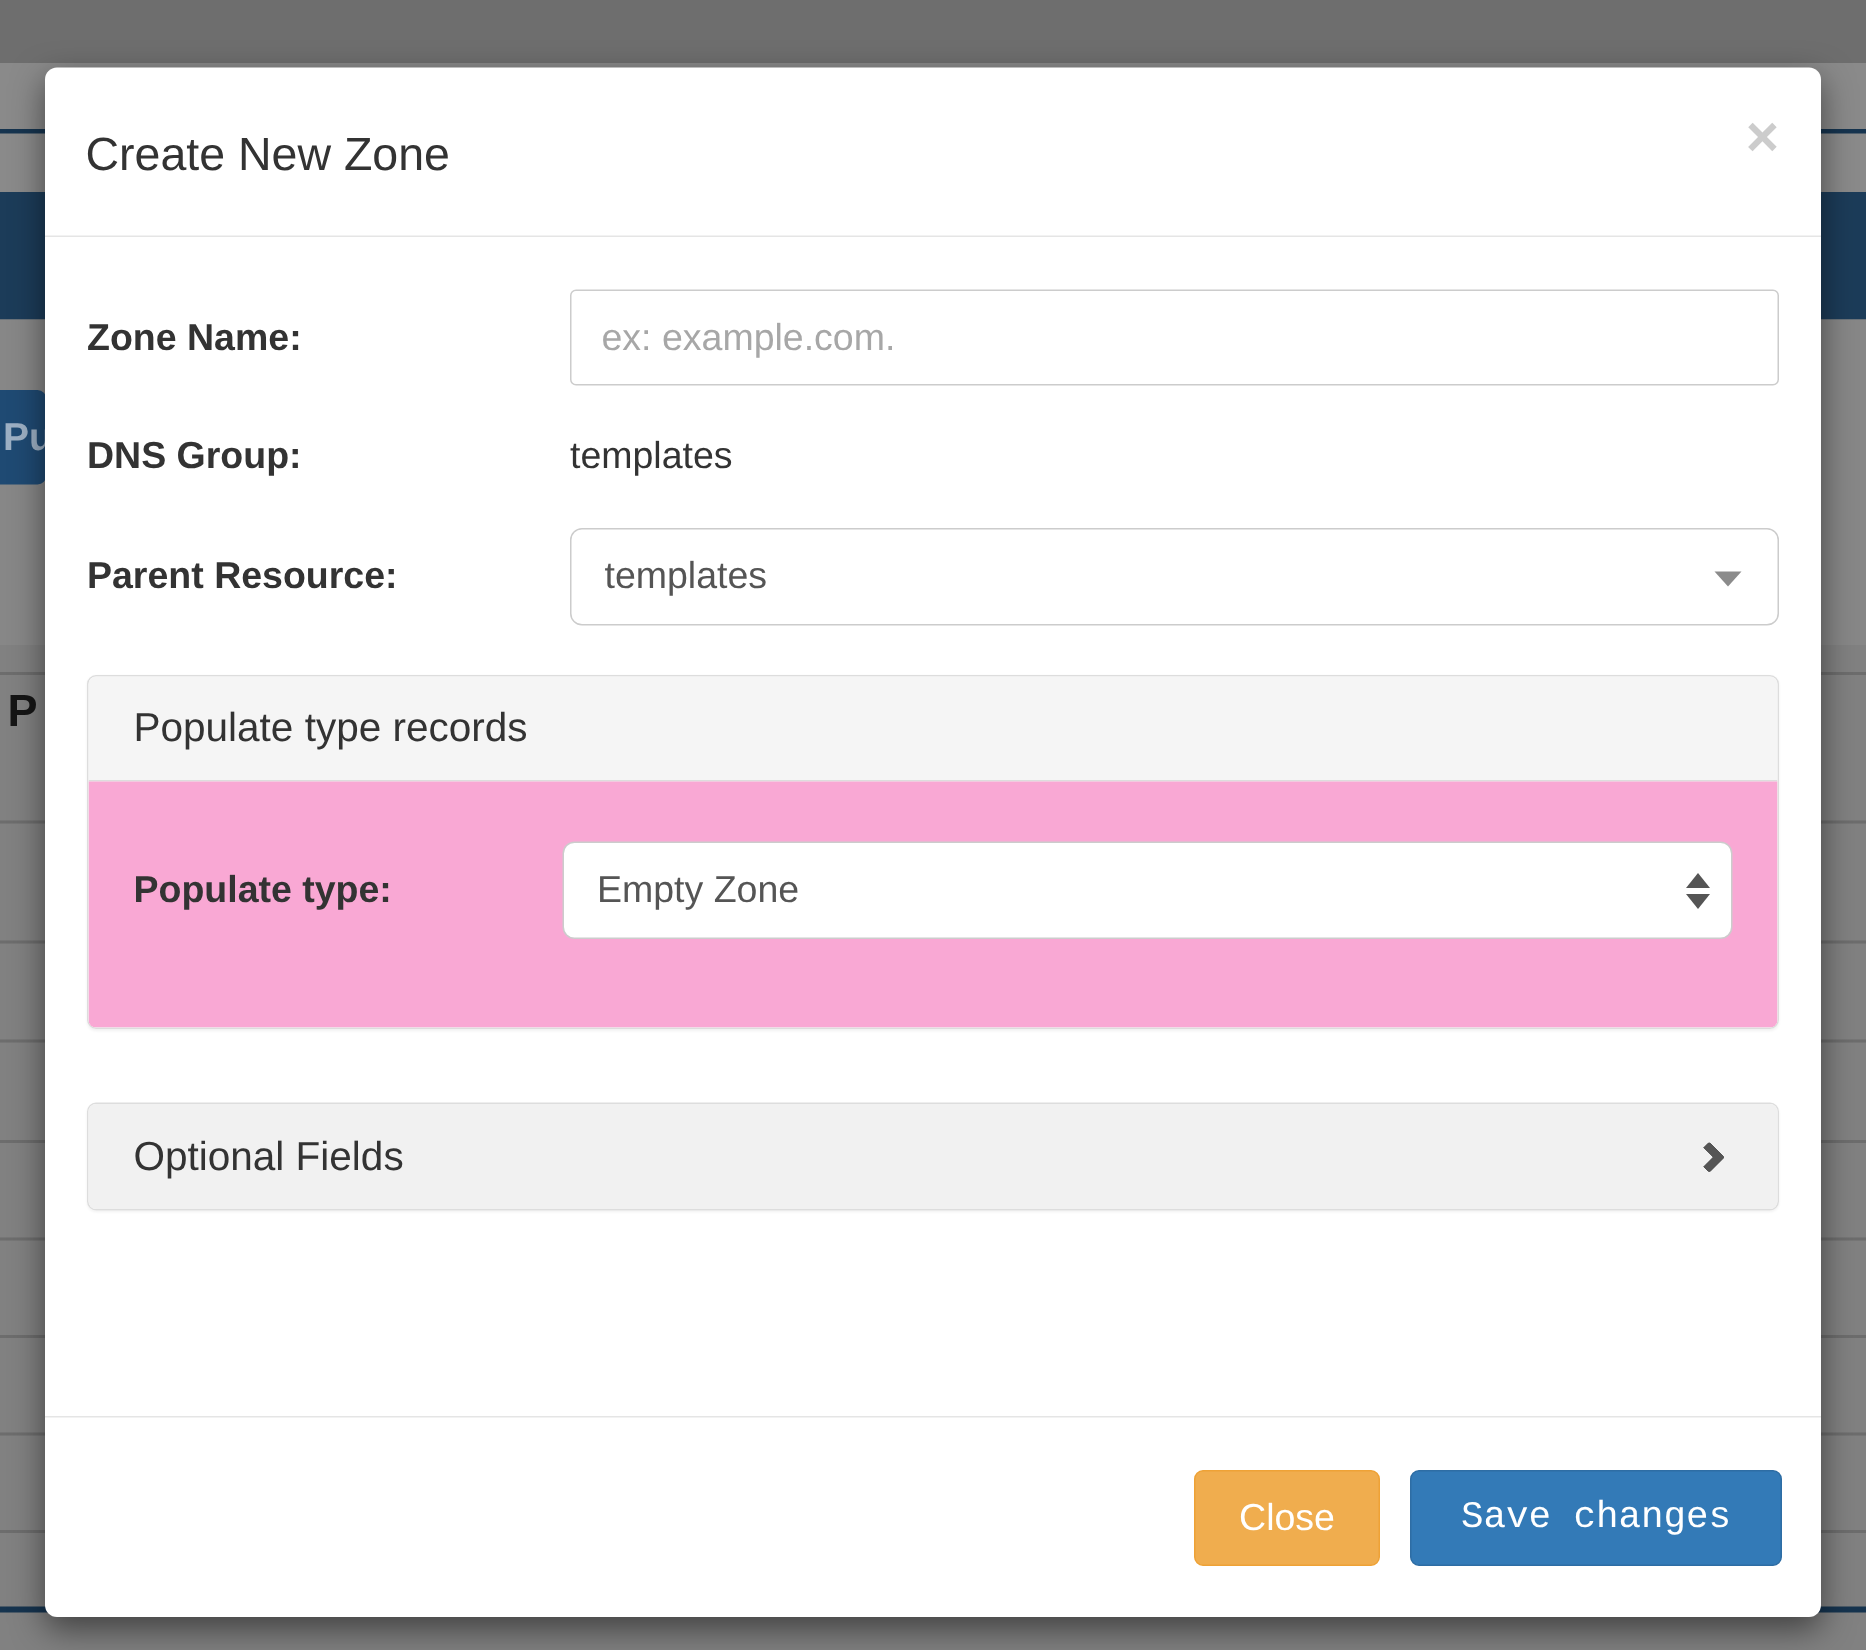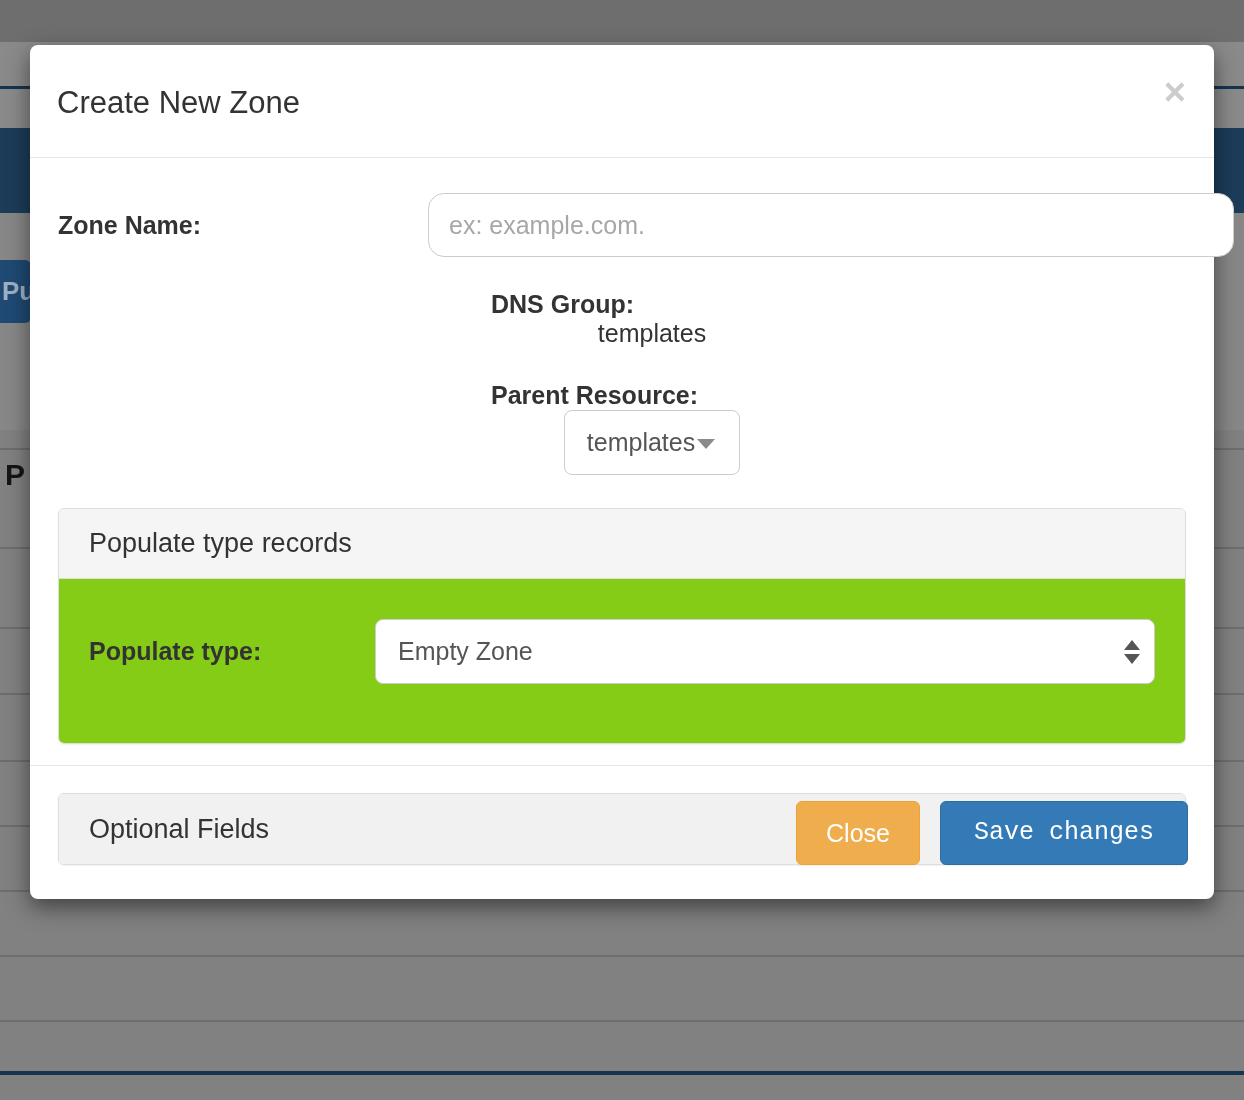--- a/index.html
+++ b/index.html
@@ -32,7 +32,7 @@
 
   
   .modal {
-    position:absolute; left:30px; top:45px; width:1184px; height:854px;
+    position:absolute; left:30px; top:45px; width:1184px; height:1033px;
     background:#ffffff; border-radius:8px;
     box-shadow:0 8px 22px rgba(0,0,0,0.5);
   }

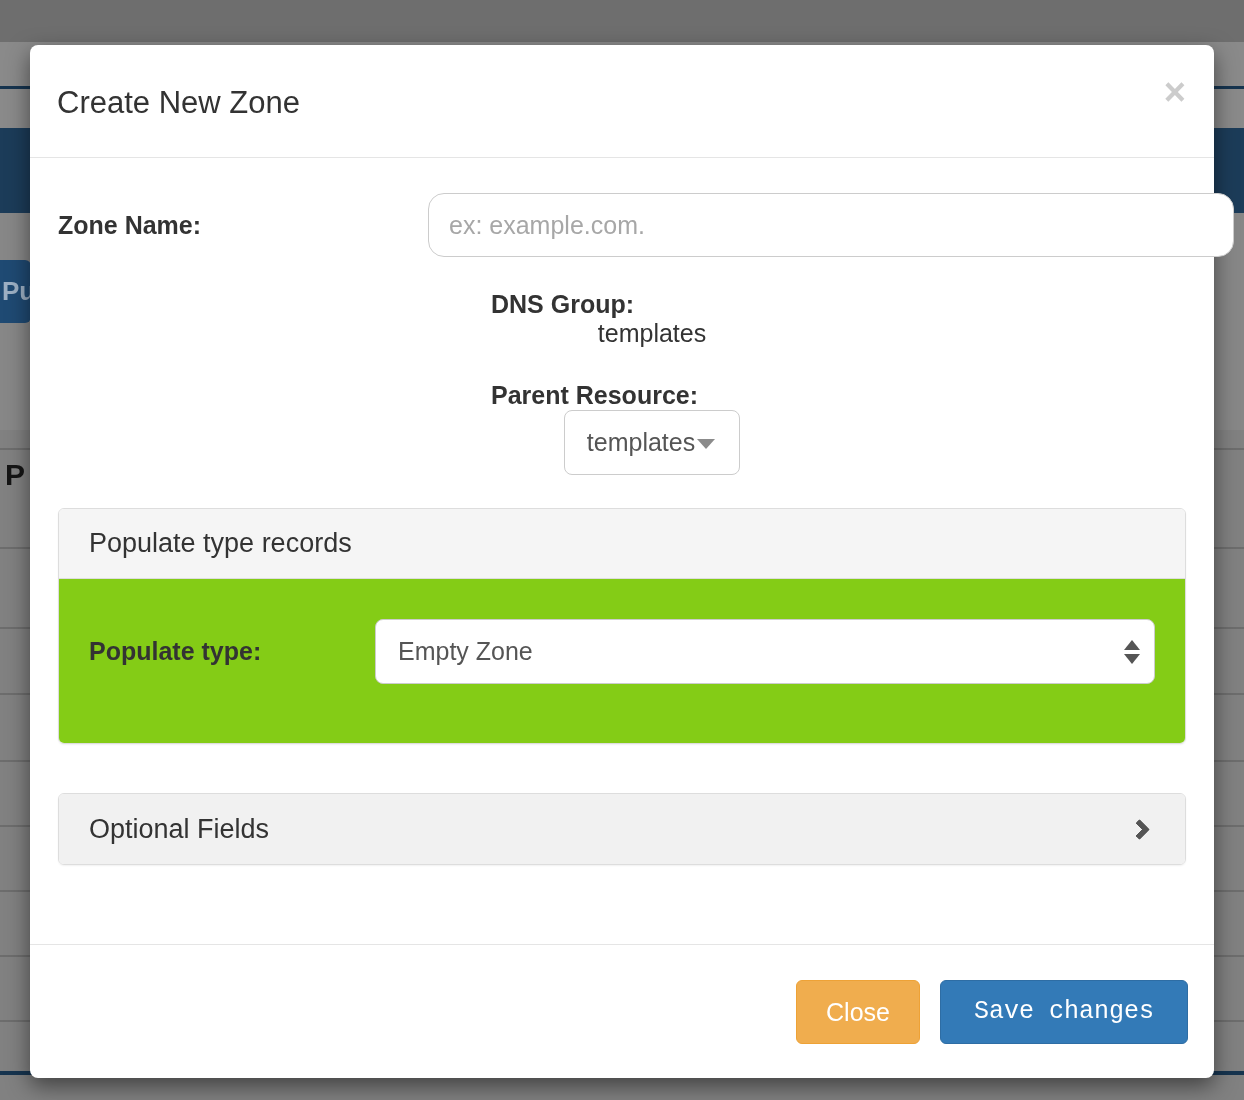--- a/index.html
+++ b/index.html
@@ -59,9 +59,9 @@
   .form-control-col { flex:1; margin-left:60px; }
 
   .text-input {
-    width:100%; height:64px; border:1px solid #cccccc; border-radius:16px;
+    width:100%; height:64px; border:1px solid #cccccc; border-radius:4px;
     font-size:25px; color:#555; padding:0 20px;
-    font-family:"Liberation Sans", sans-serif; outline:none;margin-left:48px;
+    font-family:"Liberation Sans", sans-serif; outline:none;
   }
   .text-input::placeholder { color:#a7a7a7; opacity:1; }
 

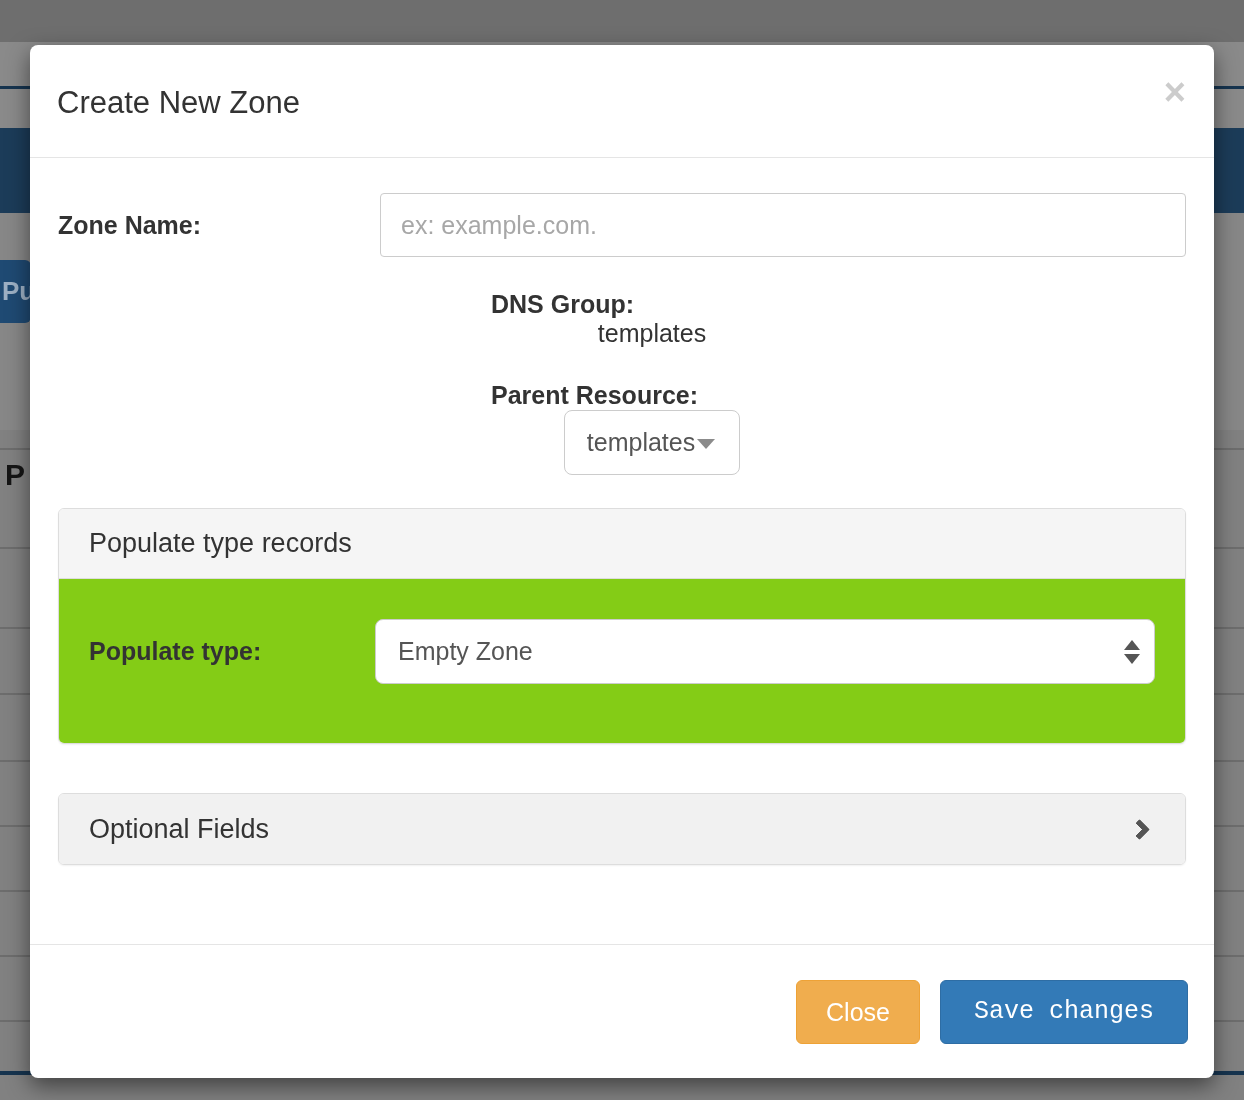--- a/index.html
+++ b/index.html
@@ -51,7 +51,7 @@
   .modal-body { padding:35px 28px 0 28px; }
 
   .form-row { display:flex; align-items:center; }
-  .form-row + .form-row { margin-top:33px;flex-direction:column; }
+  .form-row + .form-row { margin-top:33px; }
   .form-label {
     width:262px; text-align:left; font-weight:700; font-size:25px; color:#333;
     flex:none;

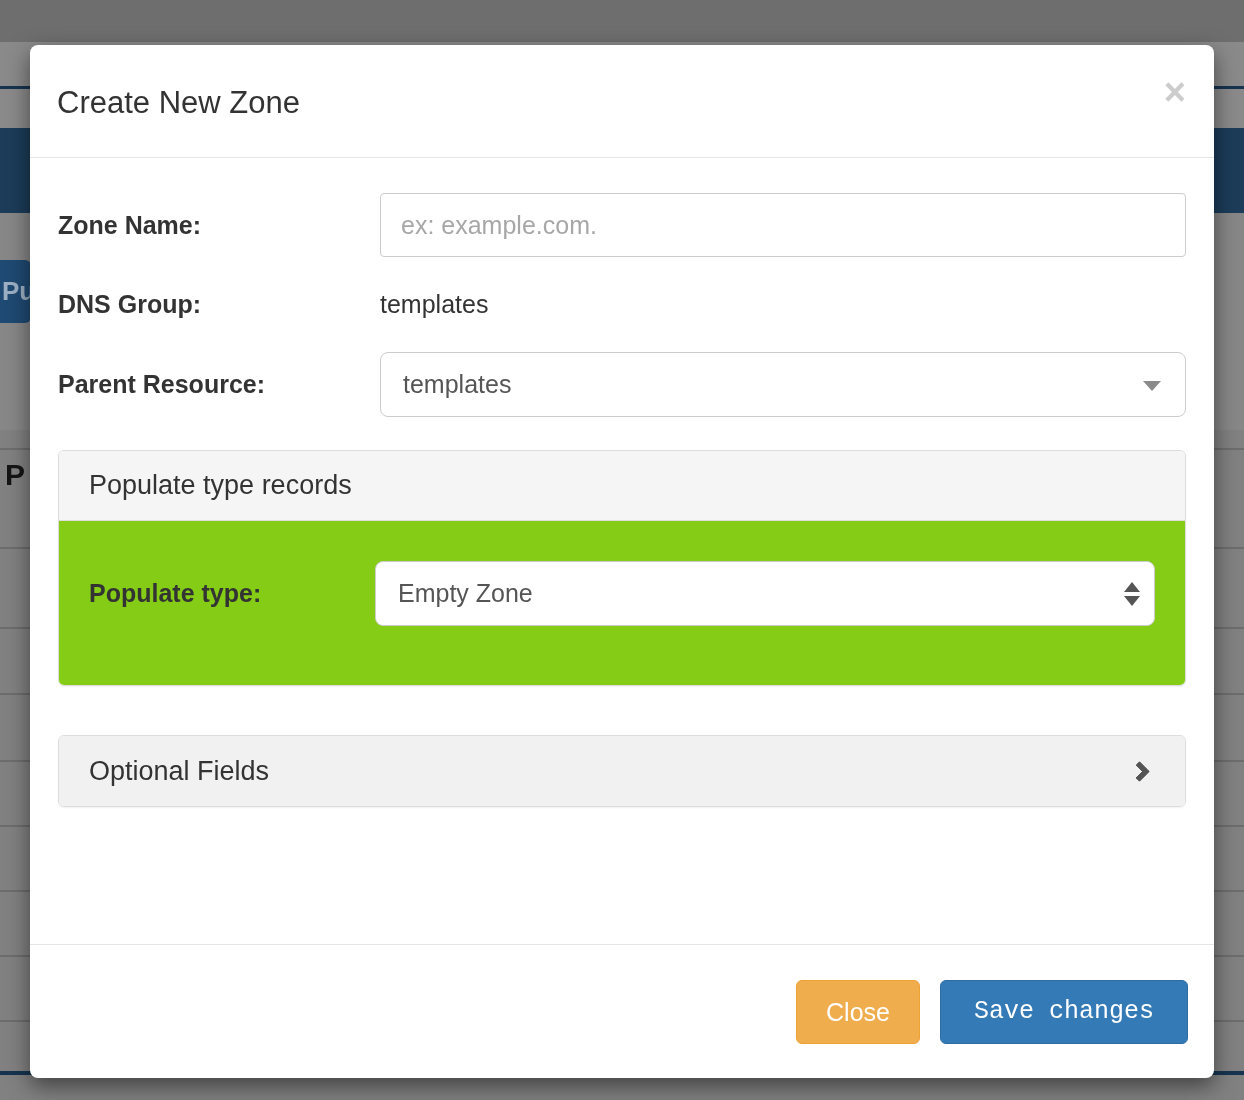--- a/index.html
+++ b/index.html
@@ -104,7 +104,7 @@
     border-bottom:1px solid #dddddd;
     font-size:27px; color:#333;
   }
-  .panel-body { background:#84cc16; padding:40px 30px 59px 30px; }
+  .panel-body { background:#f9a8d4; padding:40px 30px 59px 30px; }
   .panel-body .form-label { width:227px; }
   .panel-body .form-control-col { margin-left:59px; }
 

